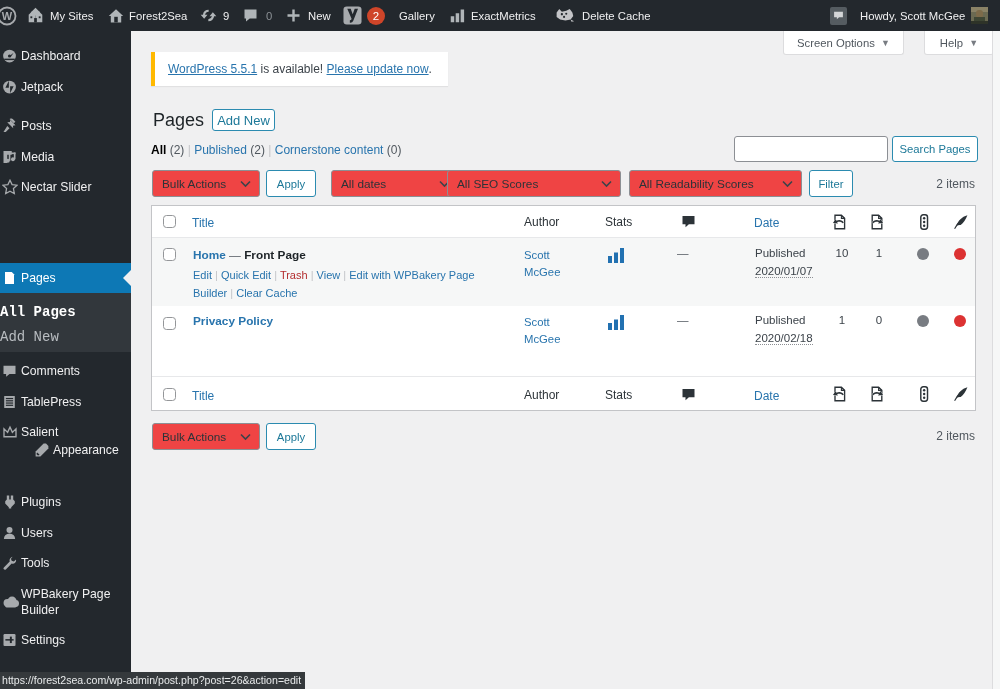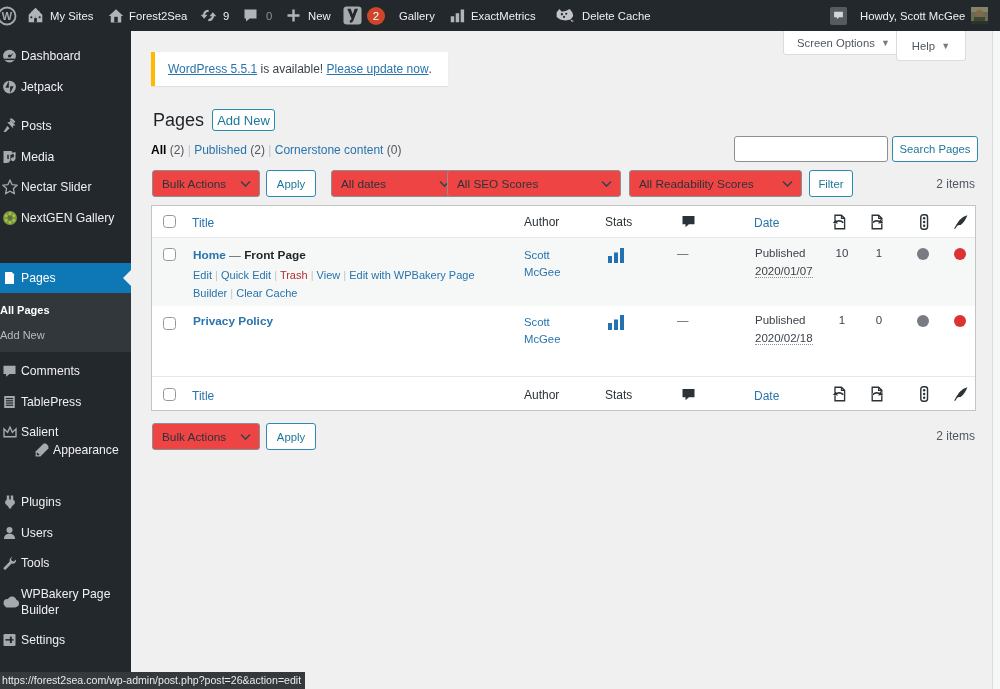--- a/index.html
+++ b/index.html
@@ -287,7 +287,7 @@
   </div>
   <div id="content">
     <div class="tab" style="left:652px;top:0;width:121px;height:24px;">Screen Options&nbsp;&nbsp;<span style="font-size:9px;color:#787c82;">▼</span></div>
-    <div class="tab" style="left:765px;top:0;width:70px;height:30px;">Help&nbsp;&nbsp;<span style="font-size:9px;color:#787c82;">▼</span></div>
+    <div class="tab" style="left:793px;top:0;width:70px;height:24px;">Help&nbsp;&nbsp;<span style="font-size:9px;color:#787c82;">▼</span></div>
 
     <div style="position:absolute;left:20px;top:21px;width:297px;height:34px;background:#fff;border-left:4px solid #ffb900;box-shadow:0 1px 1px rgba(0,0,0,.06);font-size:12px;color:#3c434a;display:flex;align-items:center;padding-left:13px;white-space:nowrap;"><a style="text-decoration:underline;">WordPress 5.5.1</a>&nbsp;is available!&nbsp;<a style="text-decoration:underline;">Please update now</a>.</div>
 

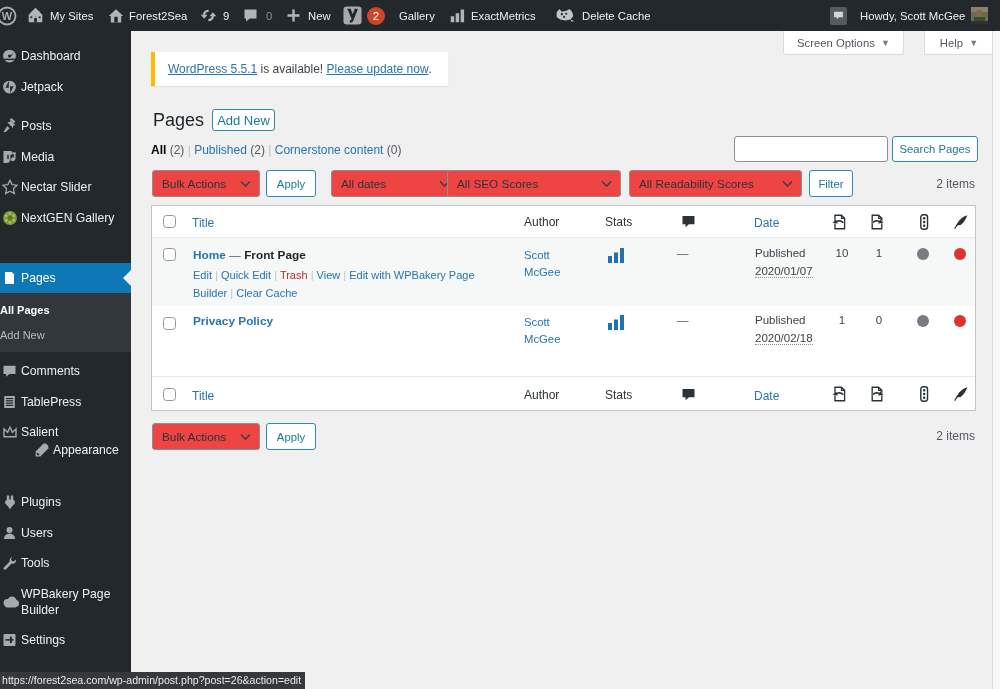--- a/index.html
+++ b/index.html
@@ -193,19 +193,6 @@
         </svg>
         <span>Nectar Slider</span>
       </div>
-    <div class="mi" style="top:172px;">
-        <svg width="16" height="16" viewBox="0 0 20 20">
-          <circle cx="10" cy="10" r="8.7" fill="#7e9a3c"></circle>
-          <circle cx="10" cy="10" r="3" fill="#5d7525"></circle>
-          <circle cx="10" cy="4.4" r="1.7" fill="#a9c25f"></circle>
-          <circle cx="14.8" cy="7.2" r="1.7" fill="#a9c25f"></circle>
-          <circle cx="14.8" cy="12.8" r="1.7" fill="#a9c25f"></circle>
-          <circle cx="10" cy="15.6" r="1.7" fill="#a9c25f"></circle>
-          <circle cx="5.2" cy="12.8" r="1.7" fill="#a9c25f"></circle>
-          <circle cx="5.2" cy="7.2" r="1.7" fill="#a9c25f"></circle>
-        </svg>
-        <span>NextGEN Gallery</span>
-      </div>
 
     <div style="position:absolute;left:0;top:232px;width:131px;height:30px;background:#0d78b5;"></div>
     <div style="position:absolute;left:123px;top:239px;width:0;height:0;border:8px solid transparent;border-right-color:#f0f0f1;border-left:none;"></div>

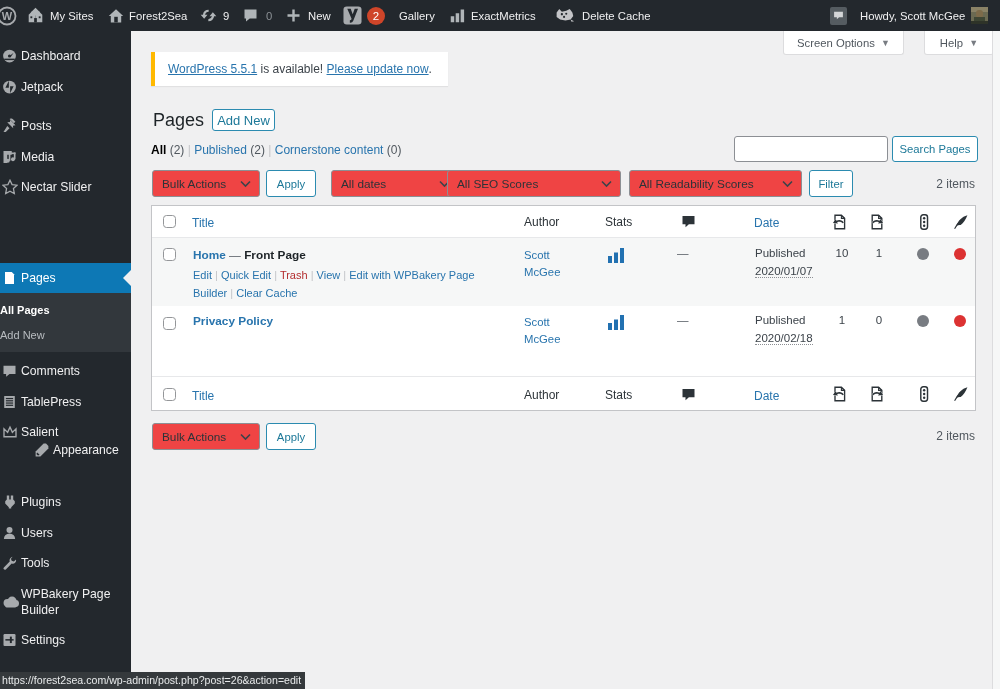--- a/index.html
+++ b/index.html
@@ -18,7 +18,7 @@
 .mi { position:absolute; left:0; width:131px; height:30px; color:#f0f0f1; font-size:12.2px; display:flex; align-items:center; }
 .mi svg { position:absolute; left:2px; top:50%; transform:translateY(-50%); }
 .mi span { position:absolute; left:21px; top:50%; transform:translateY(-50%); }
-.sub { position:absolute; left:0; width:131px; color:#b8bcc0; font-size:11px; }
+.sub { position:absolute; left:0; width:131px; color:#b8bcc0; font-size:14px;font-family:Liberation Mono, monospace; }
 
 
 #content { position:absolute; left:131px; top:31px; width:869px; height:658px; background:#f0f0f1; }

